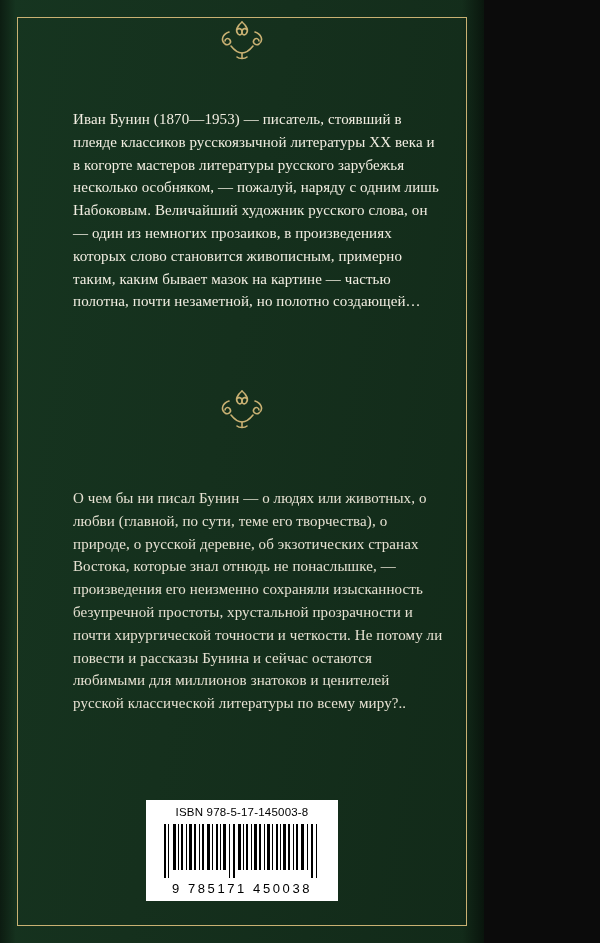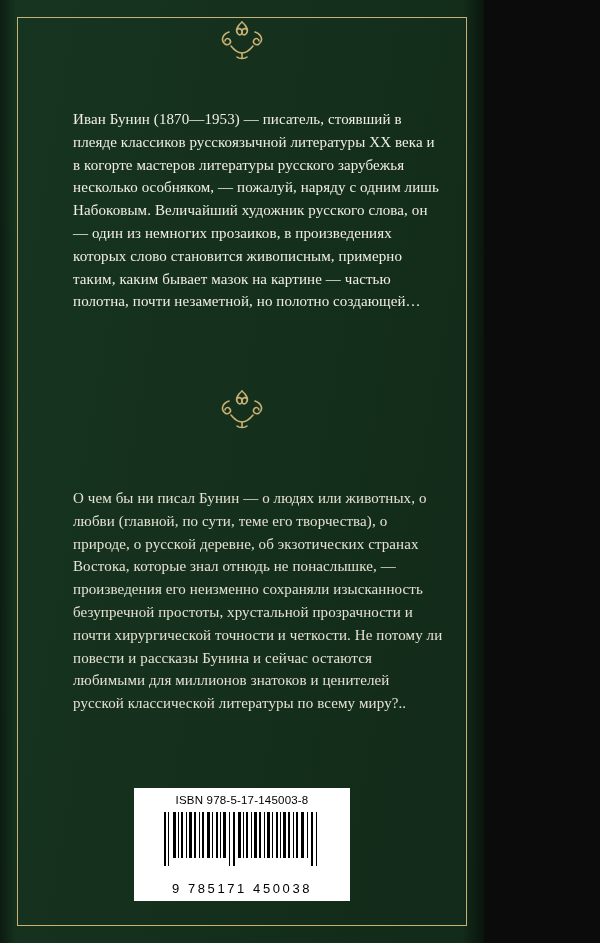--- a/index.html
+++ b/index.html
@@ -104,7 +104,7 @@
     left: 50%;
     transform: translateX(-50%);
     bottom: 42px;
-    width: 216px;
+    width: 192px;
     background: #ffffff;
     padding: 6px 8px 5px 8px;
     box-sizing: border-box;

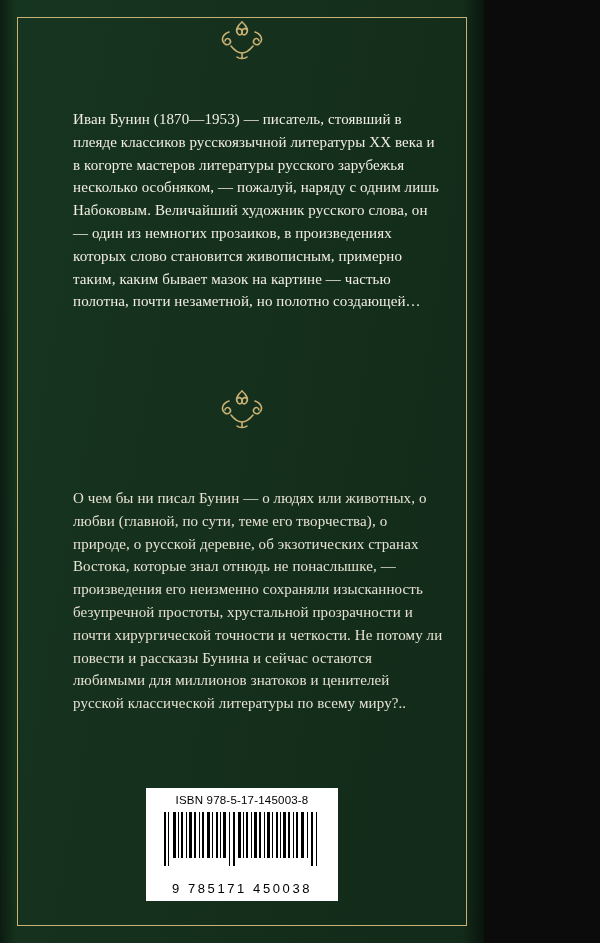--- a/index.html
+++ b/index.html
@@ -128,7 +128,7 @@
     font-size: 13px;
     color: #000;
     letter-spacing: 2.6px;
-    margin-top: 13px;
+    margin-top: 1px;
   }
 </style>
 </head>

